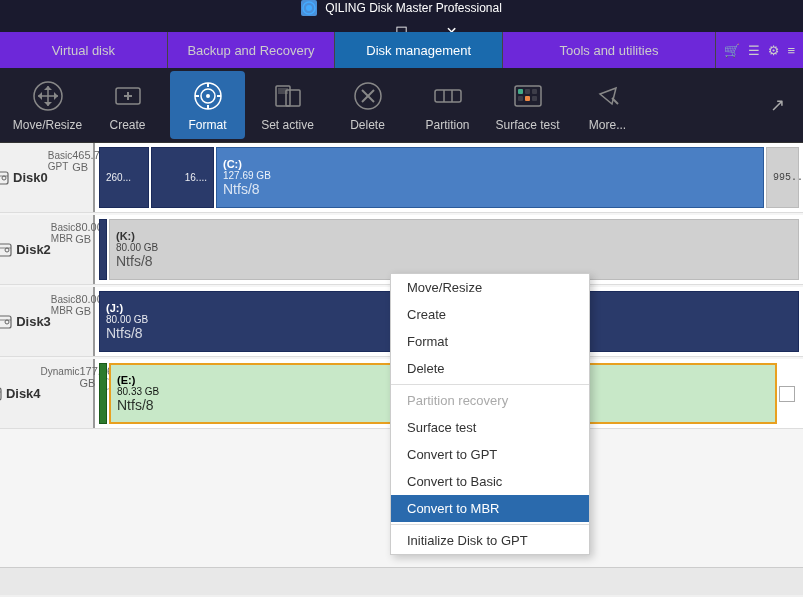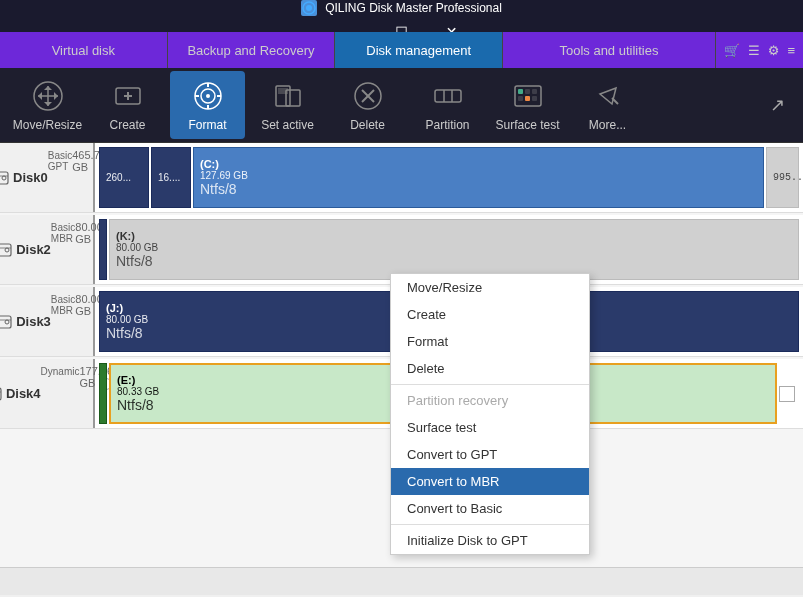--- a/index.html
+++ b/index.html
@@ -309,7 +309,7 @@
       <div class="partition partition-dark" style="width:50px;">
         <span class="partition-size">260...</span>
       </div>
-      <div class="partition partition-dark" style="width:40px;">
+      <div class="partition partition-dark" style="width:63px;align-items:flex-end;">
         <span class="partition-size">16....</span>
       </div>
       <div class="partition partition-blue" style="flex:1;">

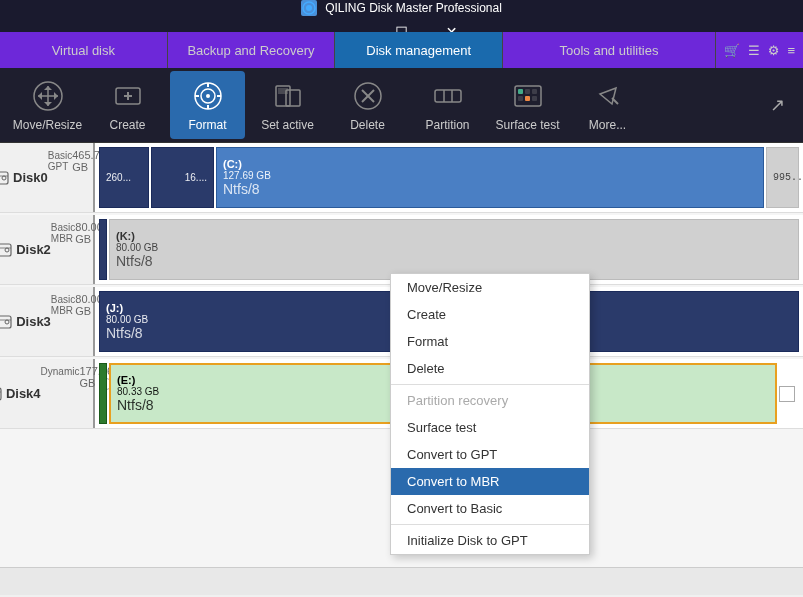--- a/index.html
+++ b/index.html
@@ -406,8 +406,8 @@
     <div class="ctx-item disabled">Partition recovery</div>
     <div class="ctx-item">Surface test</div>
     <div class="ctx-item">Convert to GPT</div>
+    <div class="ctx-item">Convert to Basic</div>
     <div class="ctx-item active">Convert to MBR</div>
-    <div class="ctx-item">Convert to Basic</div>
     <div class="ctx-separator"></div>
     <div class="ctx-item">Initialize Disk to GPT</div>
 

